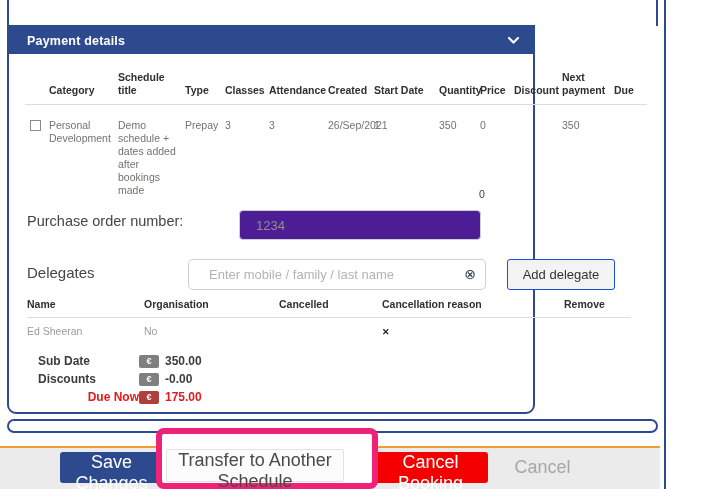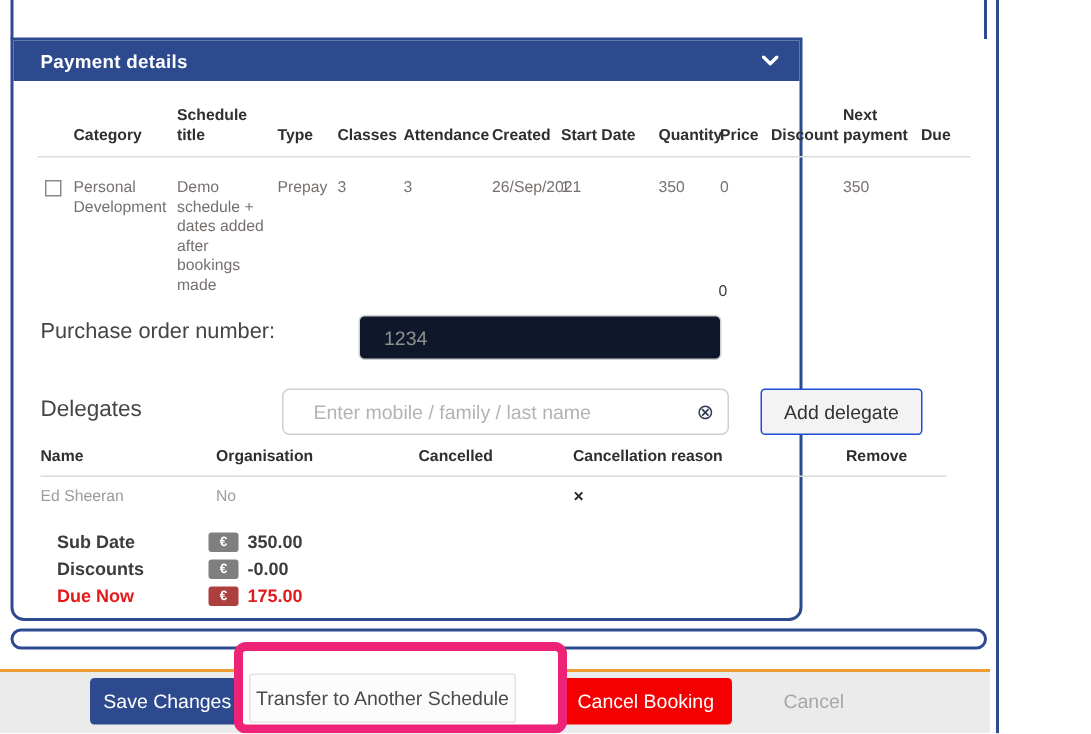--- a/index.html
+++ b/index.html
@@ -44,7 +44,7 @@
   .po-label { position:absolute; left:18px; top:186px; font-size:14.5px; color:#454545; }
   .po-input {
     position:absolute; left:230px; top:183px; width:242px; height:30px;
-    border:1px solid #cfcfcf; border-radius:4px; background:#0f172a;
+    border:1px solid #cfcfcf; border-radius:4px; background:#4c1d95;
     font-family:"Liberation Sans", sans-serif; font-size:13px; color:#8f8f8f; padding-left:16px;
   }
 

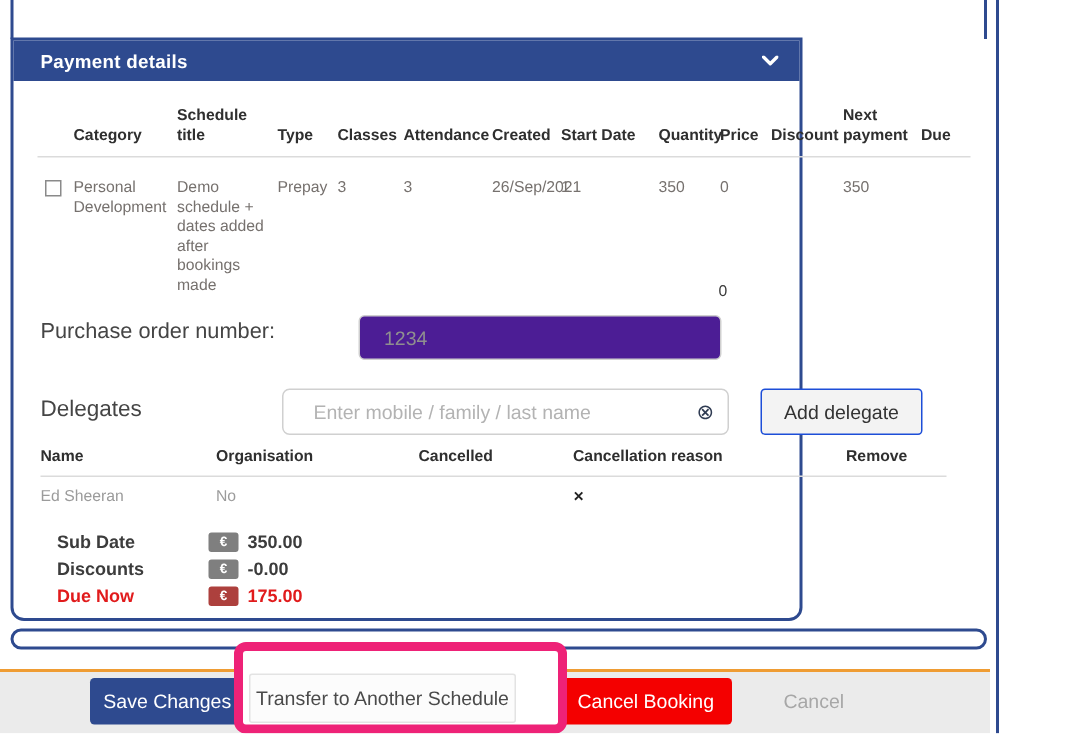--- a/index.html
+++ b/index.html
@@ -78,7 +78,7 @@
     width:20px; height:13px; border-radius:2px; background:var(--badge_gray);
     color:#fff; font-size:9px; display:flex; align-items:center; justify-content:center; margin-right:6px;
   }
-  .tot-due { color:var(--due_red); }
+  .tot-due { color:var(--due_red);text-align:right; }
   .tot-due .badge { background:var(--badge_red); }
 
   

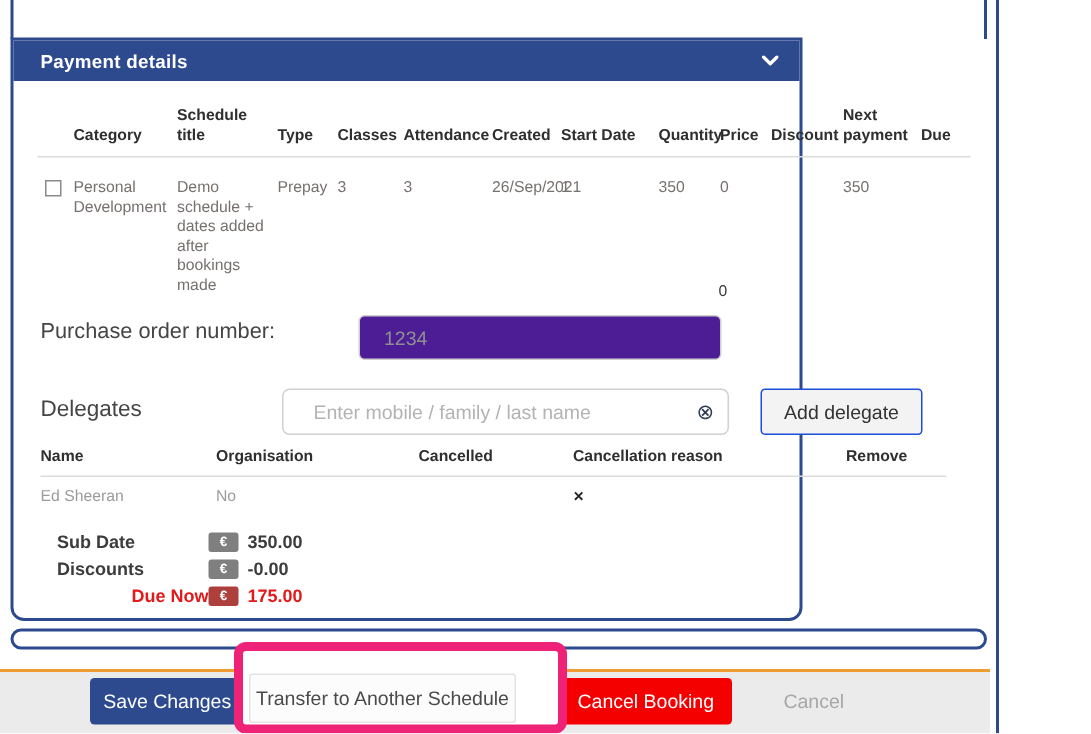--- a/index.html
+++ b/index.html
@@ -87,7 +87,7 @@
   .orange-line { position:absolute; left:0; top:446px; width:660px; height:2px; background:var(--orange); }
   .footer { position:absolute; left:0; top:448px; width:660px; height:41px; background:var(--footer_bg); }
   .btn { position:absolute; border:none; border-radius:3px; font-family:"Liberation Sans", sans-serif;
-    font-size:13px; cursor:pointer; }
+    font-size:18px; cursor:pointer; }
   .btn-save { left:60px; top:452px; width:103px; height:31px; background:var(--navy); color:#fff; }
   .btn-cancel-booking { left:373px; top:452px; width:115px; height:31px; background:var(--red); color:#fff; }
   .btn-cancel { left:500px; top:452px; width:85px; height:31px; background:transparent; color:#a7a7a7; }

